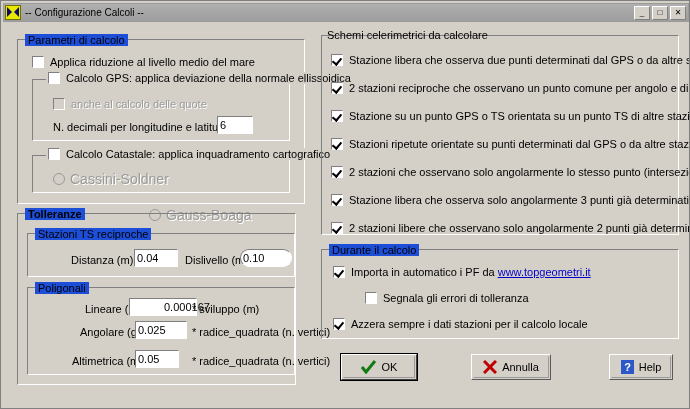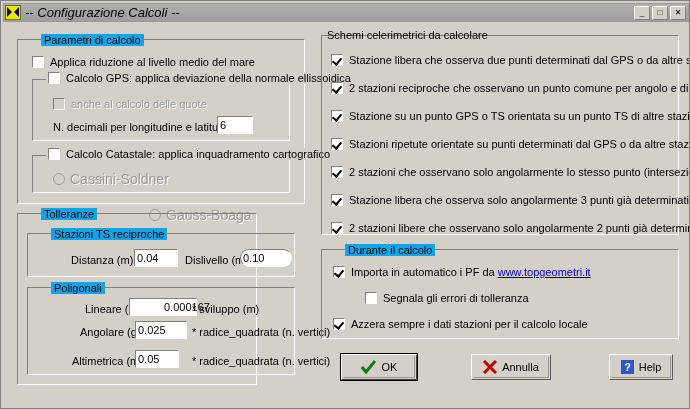--- a/index.html
+++ b/index.html
@@ -59,11 +59,10 @@
     border-bottom: 5px solid transparent;
   }
   #title-text {
-    font-size: 13px;
+    font-size: 10px;
     color: #000000;
     font-family: "Liberation Sans", sans-serif;
     white-space: nowrap;
-    font-style: italic;
   }
   .tb-buttons {
     position: absolute;

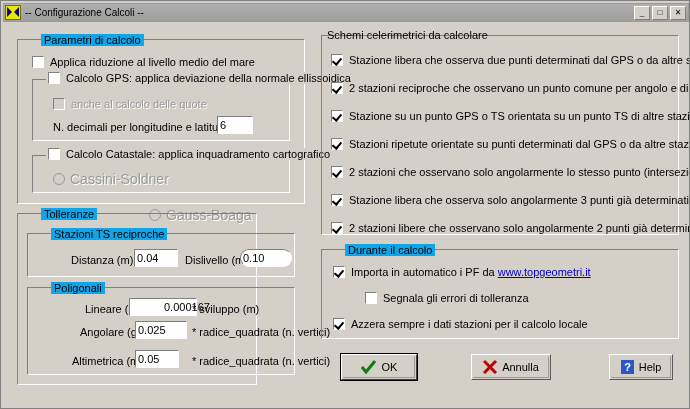--- a/index.html
+++ b/index.html
@@ -96,8 +96,8 @@
   }
   .group-title {
     position: absolute;
-    top: -6px; left: 23px;
-    background: #0ea5e9;
+    top: -6px; left: 7px;
+    background: #1d4ed8;
     padding: 0 3px;
     font-size: 11px;
     color: #000;

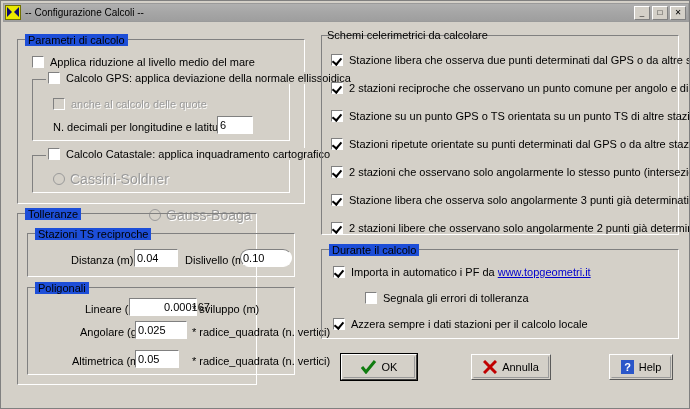--- a/index.html
+++ b/index.html
@@ -271,7 +271,7 @@
     <div class="lbl">Gauss-Boaga</div>
   </div>
 
-  <div class="group" style="left:16px; top:212px; width:240px; height:172px;">
+  <div class="group" style="left:16px; top:212px; width:279px; height:172px;font-weight:bold;">
     <div class="group-title">Tolleranze</div>
   </div>
 

